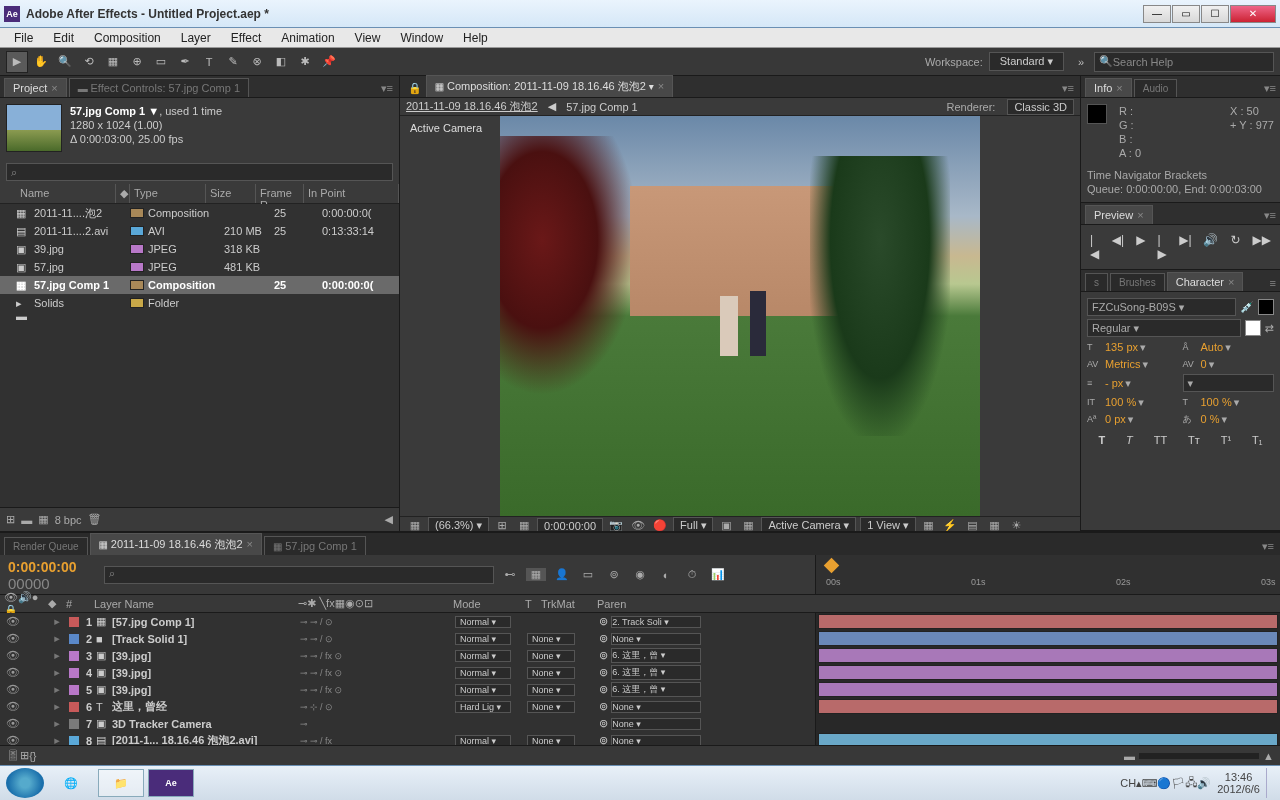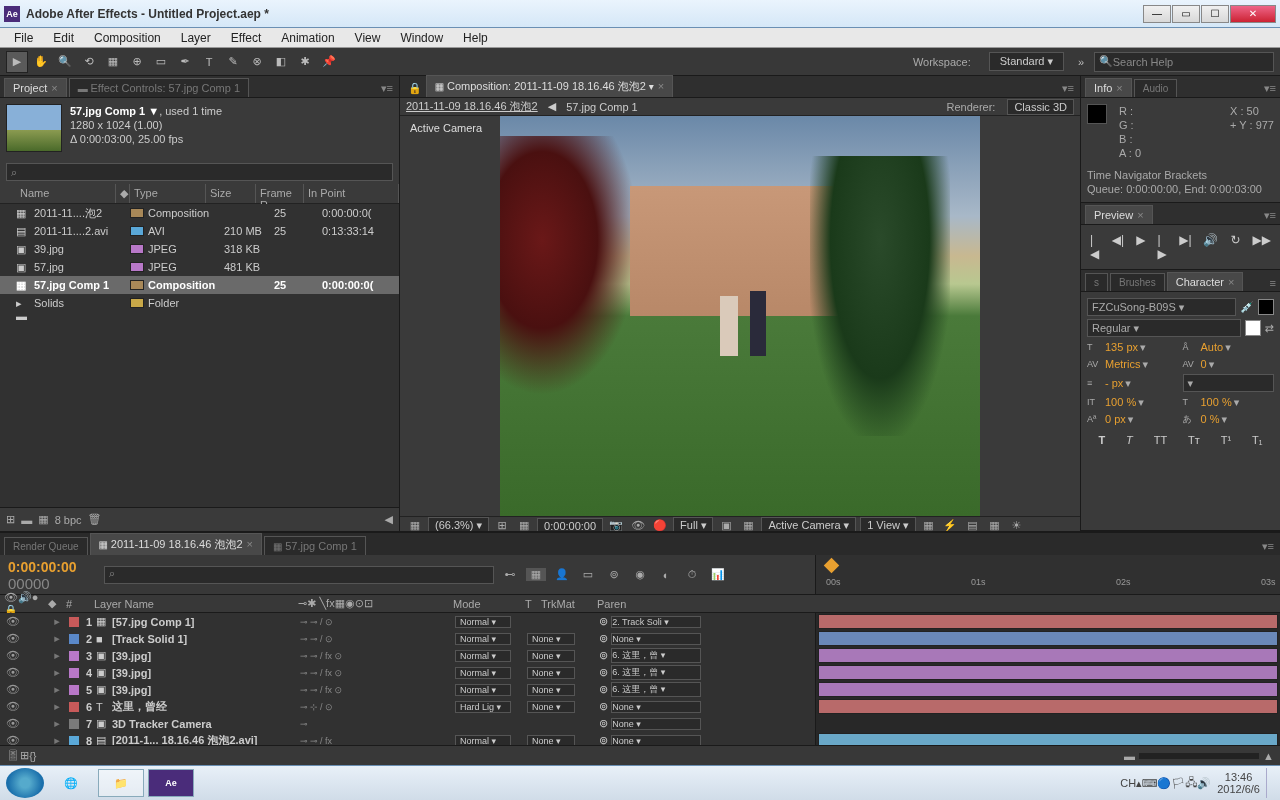--- a/index.html
+++ b/index.html
@@ -23,7 +23,7 @@
 .toolbar .tool { width: 22px; height: 22px; display: flex; align-items: center; justify-content: center; color: #bbb; }
 .toolbar .tool.active { background: #5a5a5a; border: 1px solid #222; }
 .toolbar .spacer { flex: 1; }
-.toolbar .ws { color: #aaa; margin-right: 16px; }
+.toolbar .ws { color: #aaa; margin-right: 4px; }
 .toolbar .wsval { background: #2a2a2a; border: 1px solid #555; color: #ccc; padding: 2px 10px; margin-right: 4px; }
 .toolbar .search { width: 180px; height: 20px; background: #2a2a2a; border: 1px solid #555; display: flex; align-items: center; padding: 0 4px; color: #888; }
 

